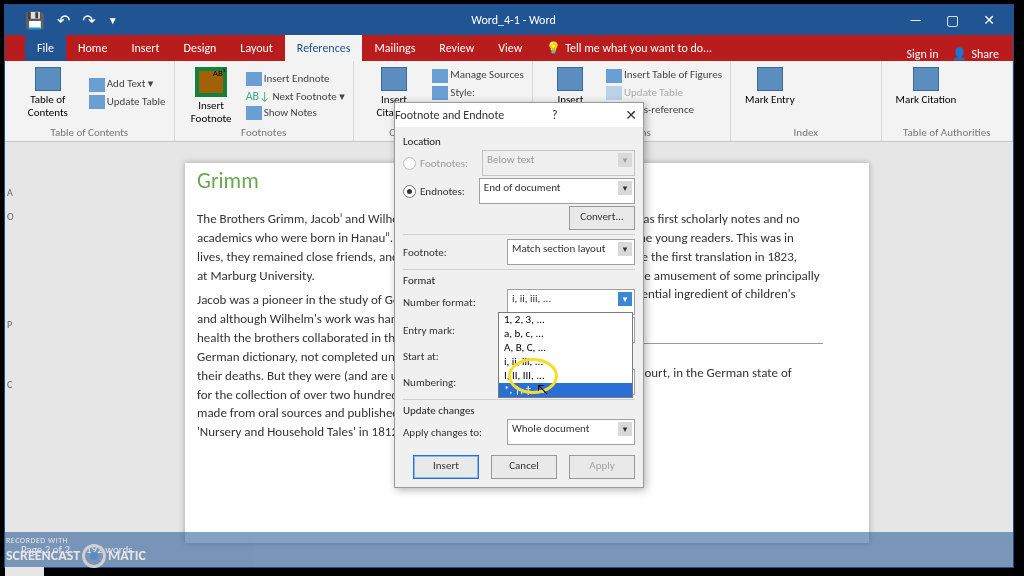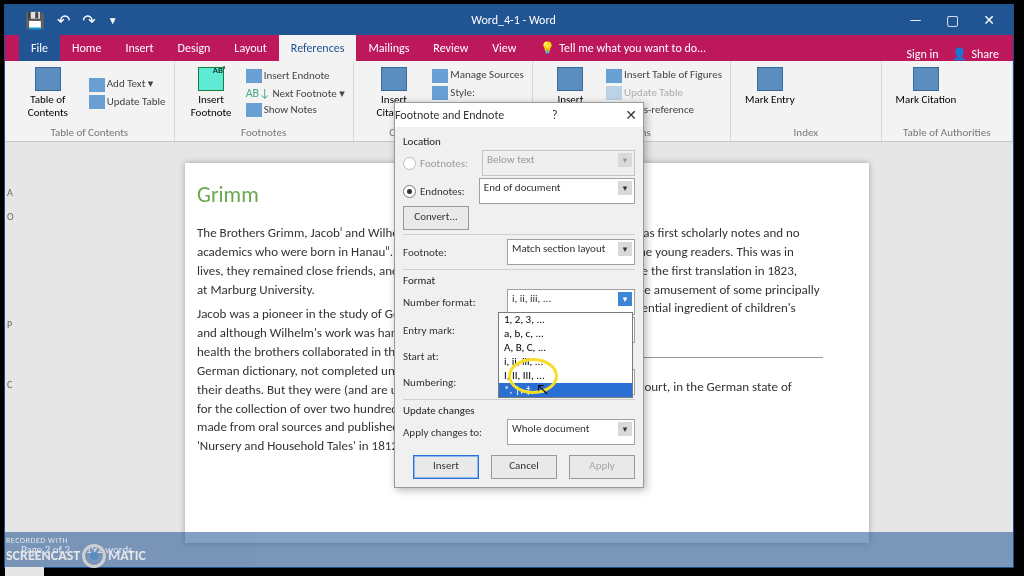--- a/index.html
+++ b/index.html
@@ -9,7 +9,7 @@
 .qat span{font-size:16px}
 .titlecenter{flex:1;text-align:center;font-size:12px}
 .wincontrols{display:flex;gap:24px;margin-right:18px;font-size:14px}
-.tabs{height:26px;background:#be185d;display:flex;align-items:flex-end;color:#fff;font-size:12px;padding-left:14px}
+.tabs{height:26px;background:#b91c1c;display:flex;align-items:flex-end;color:#fff;font-size:12px;padding-left:20px}
 .tab{padding:6px 12px;cursor:pointer}
 .tab.active{background:#f3f3f3;color:#205493}
 .tabs .right{margin-left:auto;display:flex;gap:14px;padding-right:14px;align-items:center}

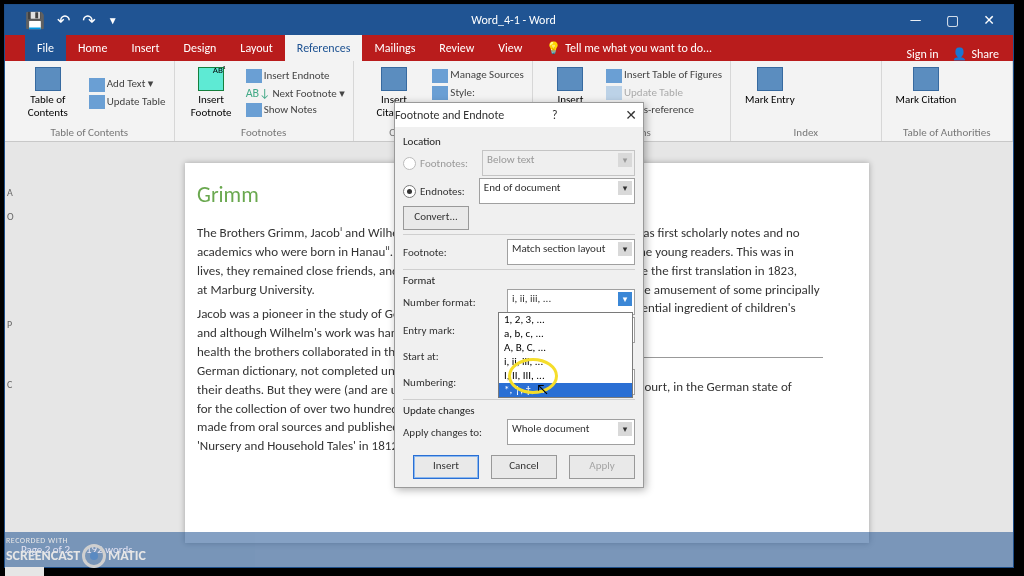--- a/index.html
+++ b/index.html
@@ -117,7 +117,7 @@
     <div class="rgroup" style="width:170px">
       <div class="row">
         <div class="big">
-            <div class="ico" style="background:#5eead4;border:1px solid #15803d;position:relative">
+            <div class="ico" style="background:#a16207;border:4px solid #15803d;position:relative">
               <span style="position:absolute;right:-2px;top:-4px;font-size:9px">AB¹</span>
             </div>
             <div>Insert Footnote</div>

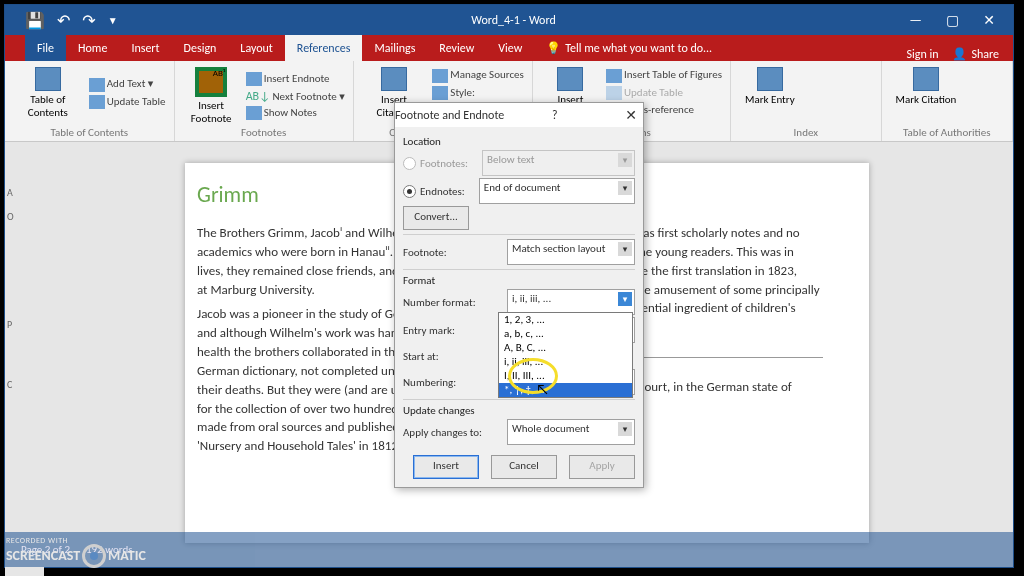--- a/index.html
+++ b/index.html
@@ -22,7 +22,7 @@
 .stack div{white-space:nowrap;color:#444}
 .row{display:flex;gap:6px}
 .doc{position:absolute;top:158px;left:180px;width:660px;height:380px;background:#fff;box-shadow:0 0 6px rgba(0,0,0,.3);padding:0 12px;overflow:hidden}
-.doc h2{color:#6aa84f;font-size:22px;font-weight:normal;font-family:"Calibri Light",Calibri;margin:18px 0 10px}
+.doc h2{color:#6aa84f;font-size:22px;font-weight:normal;font-family:"Calibri Light",Calibri;margin:4px 0 10px}
 .doc p{color:#333;font-size:13px;line-height:1.45;margin:6px 0;font-family:Calibri}
 .leftgutter{position:absolute;top:158px;left:0;width:35px;height:380px;background:#e6e6e6;font-size:10px;color:#666;padding:24px 2px;line-height:1.2}
 .statusbar{position:absolute;bottom:0;left:0;right:0;height:35px;background:#205493;color:#e1e1ff;font-size:11px;display:flex;align-items:center;padding-left:16px;gap:16px;opacity:.55}

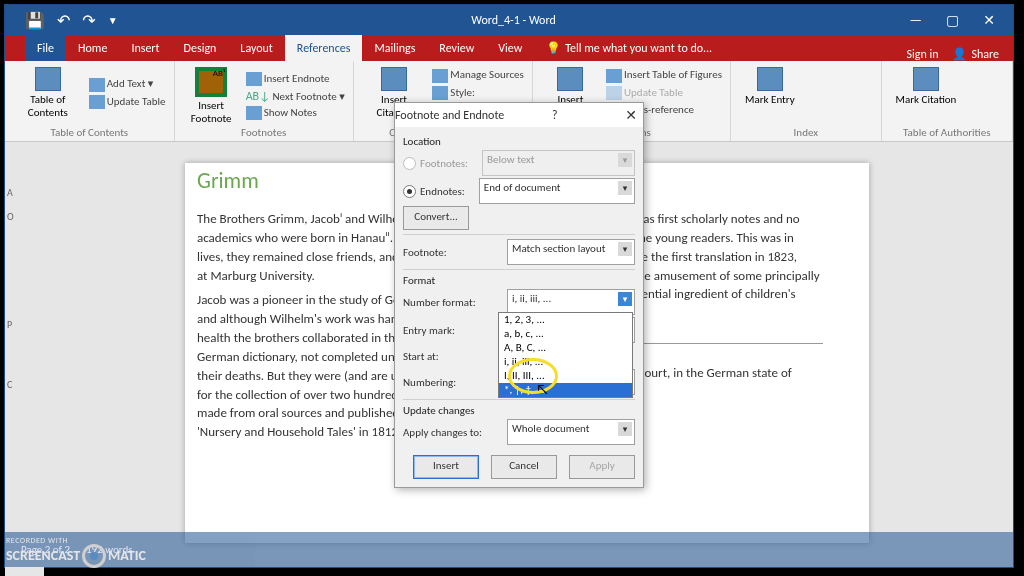--- a/index.html
+++ b/index.html
@@ -231,7 +231,7 @@
           <div class="car">▾</div>
         </div>
     </div>
-    <div class="frow" style="">
+    <div class="frow" style="justify-content:flex-end">
         <div class="btn">Convert...</div>
       </div>
     <div class="sep"></div>

